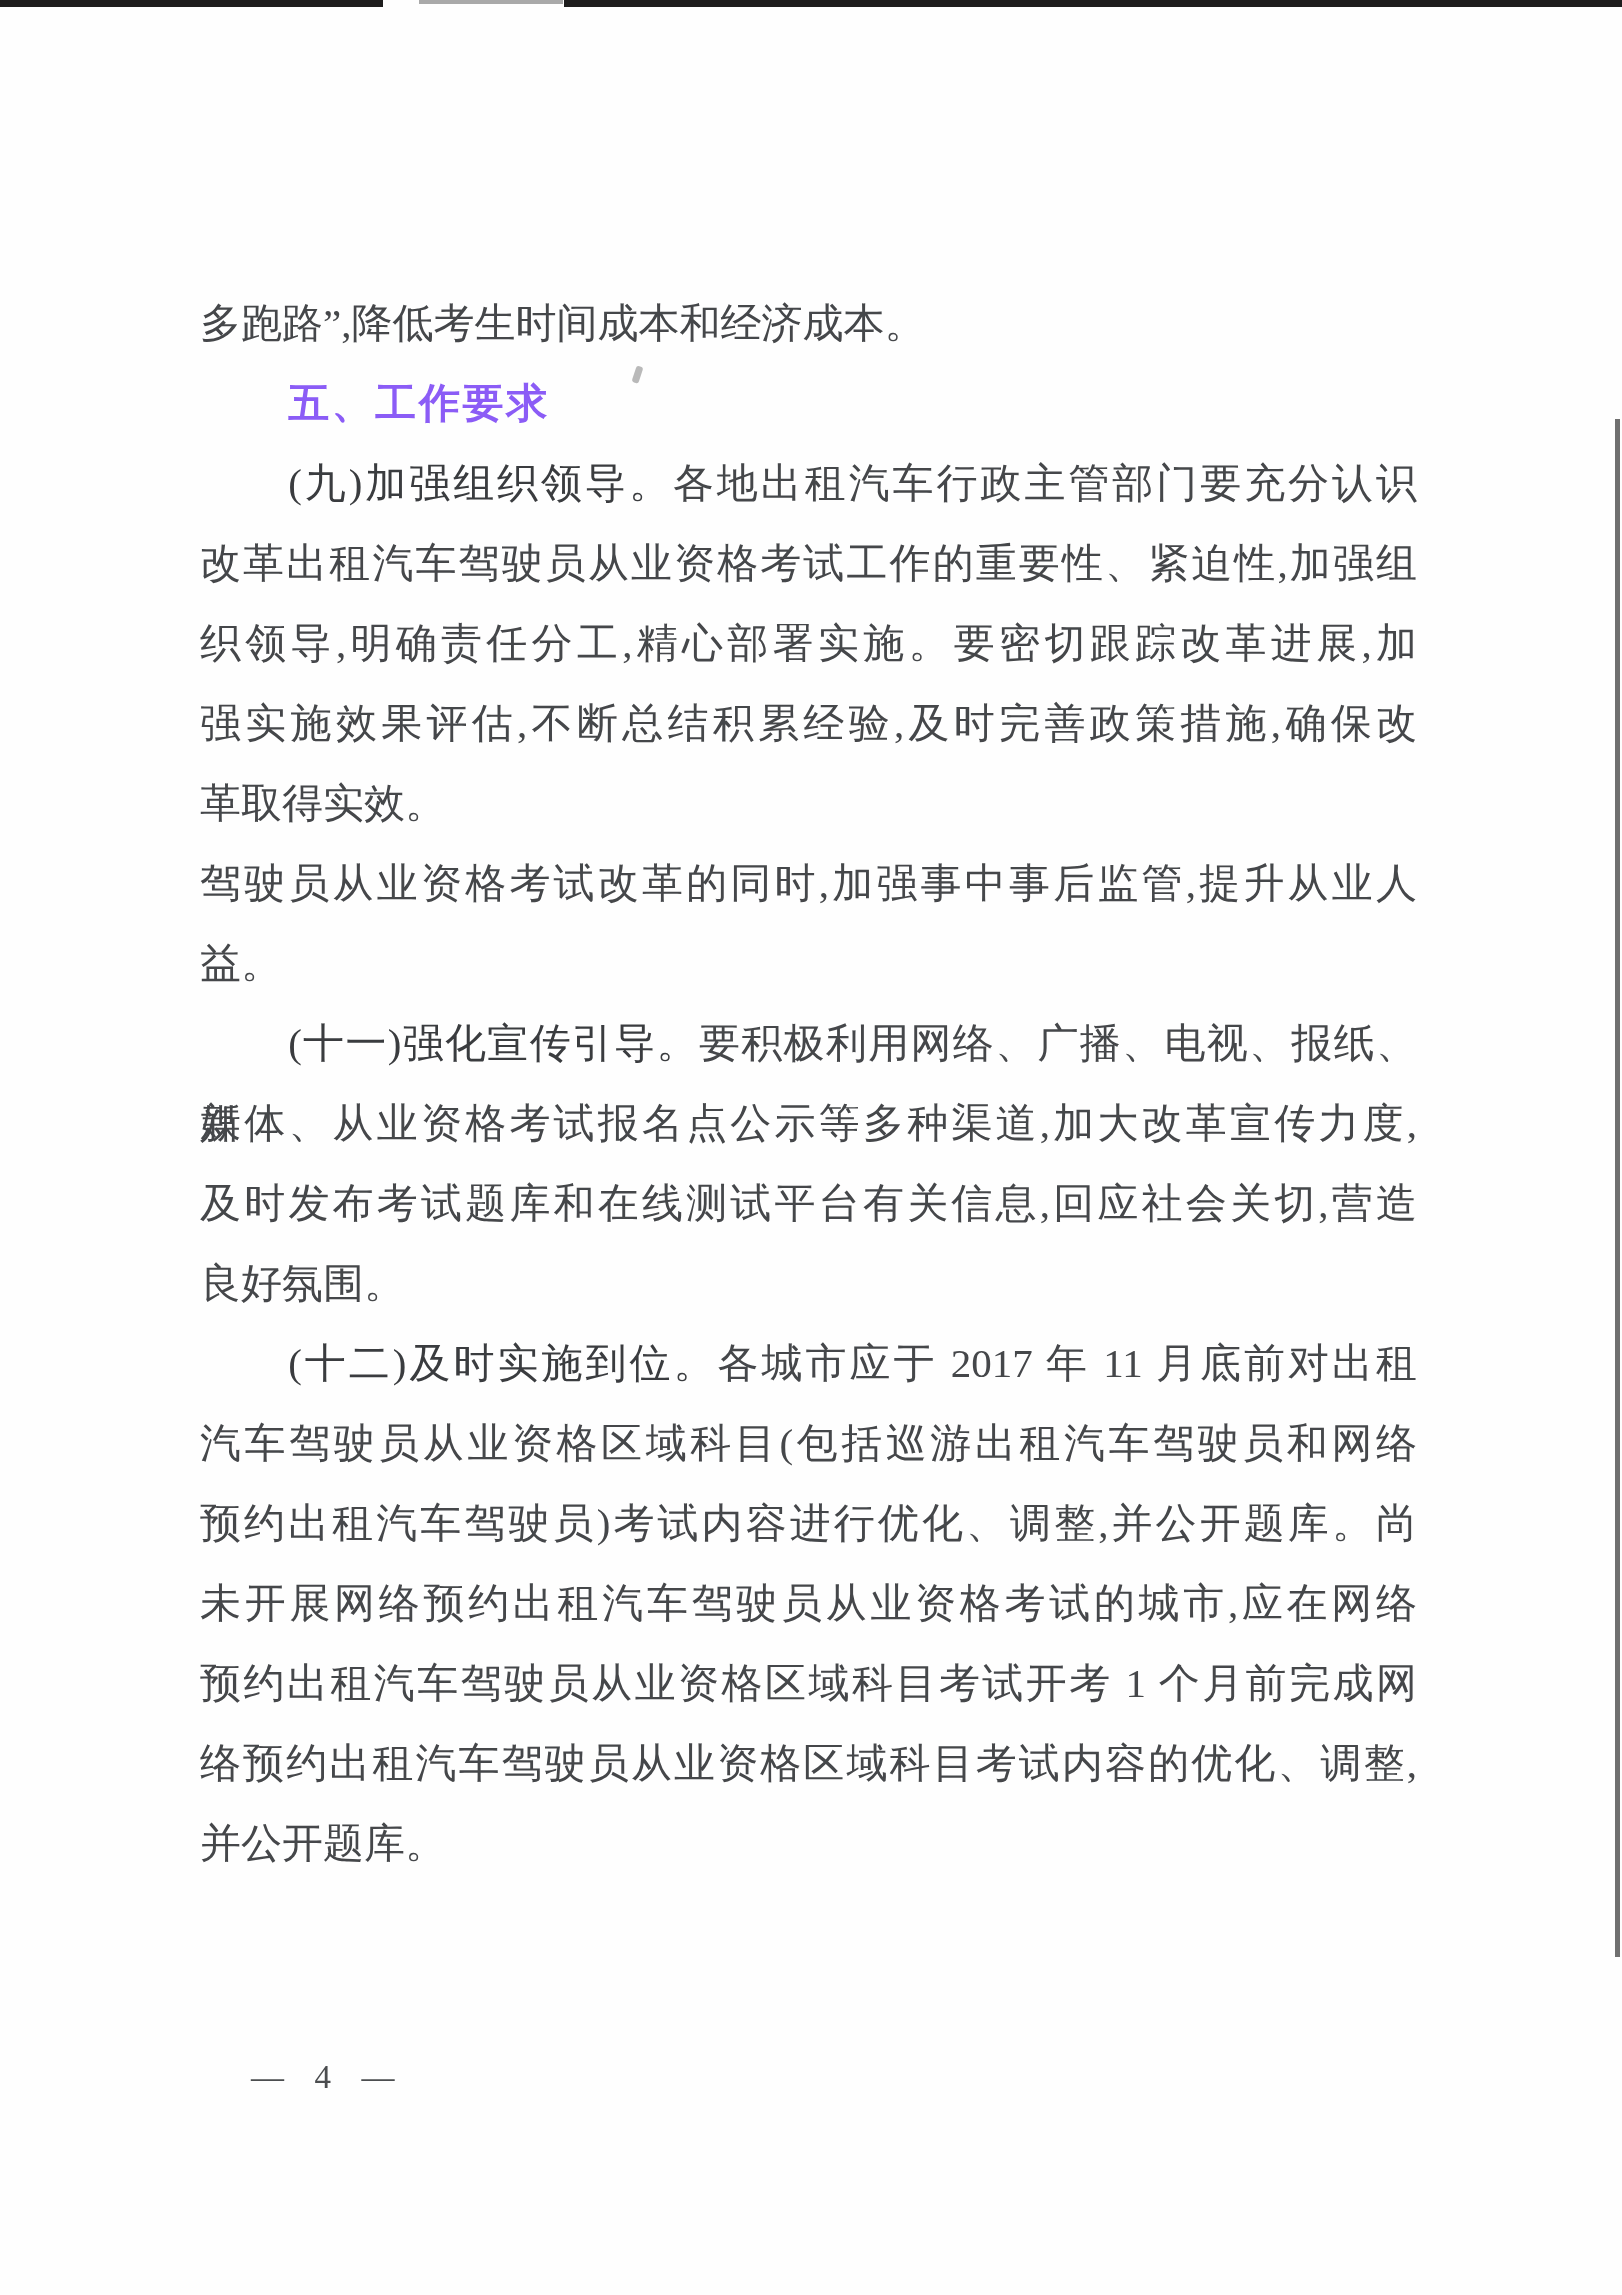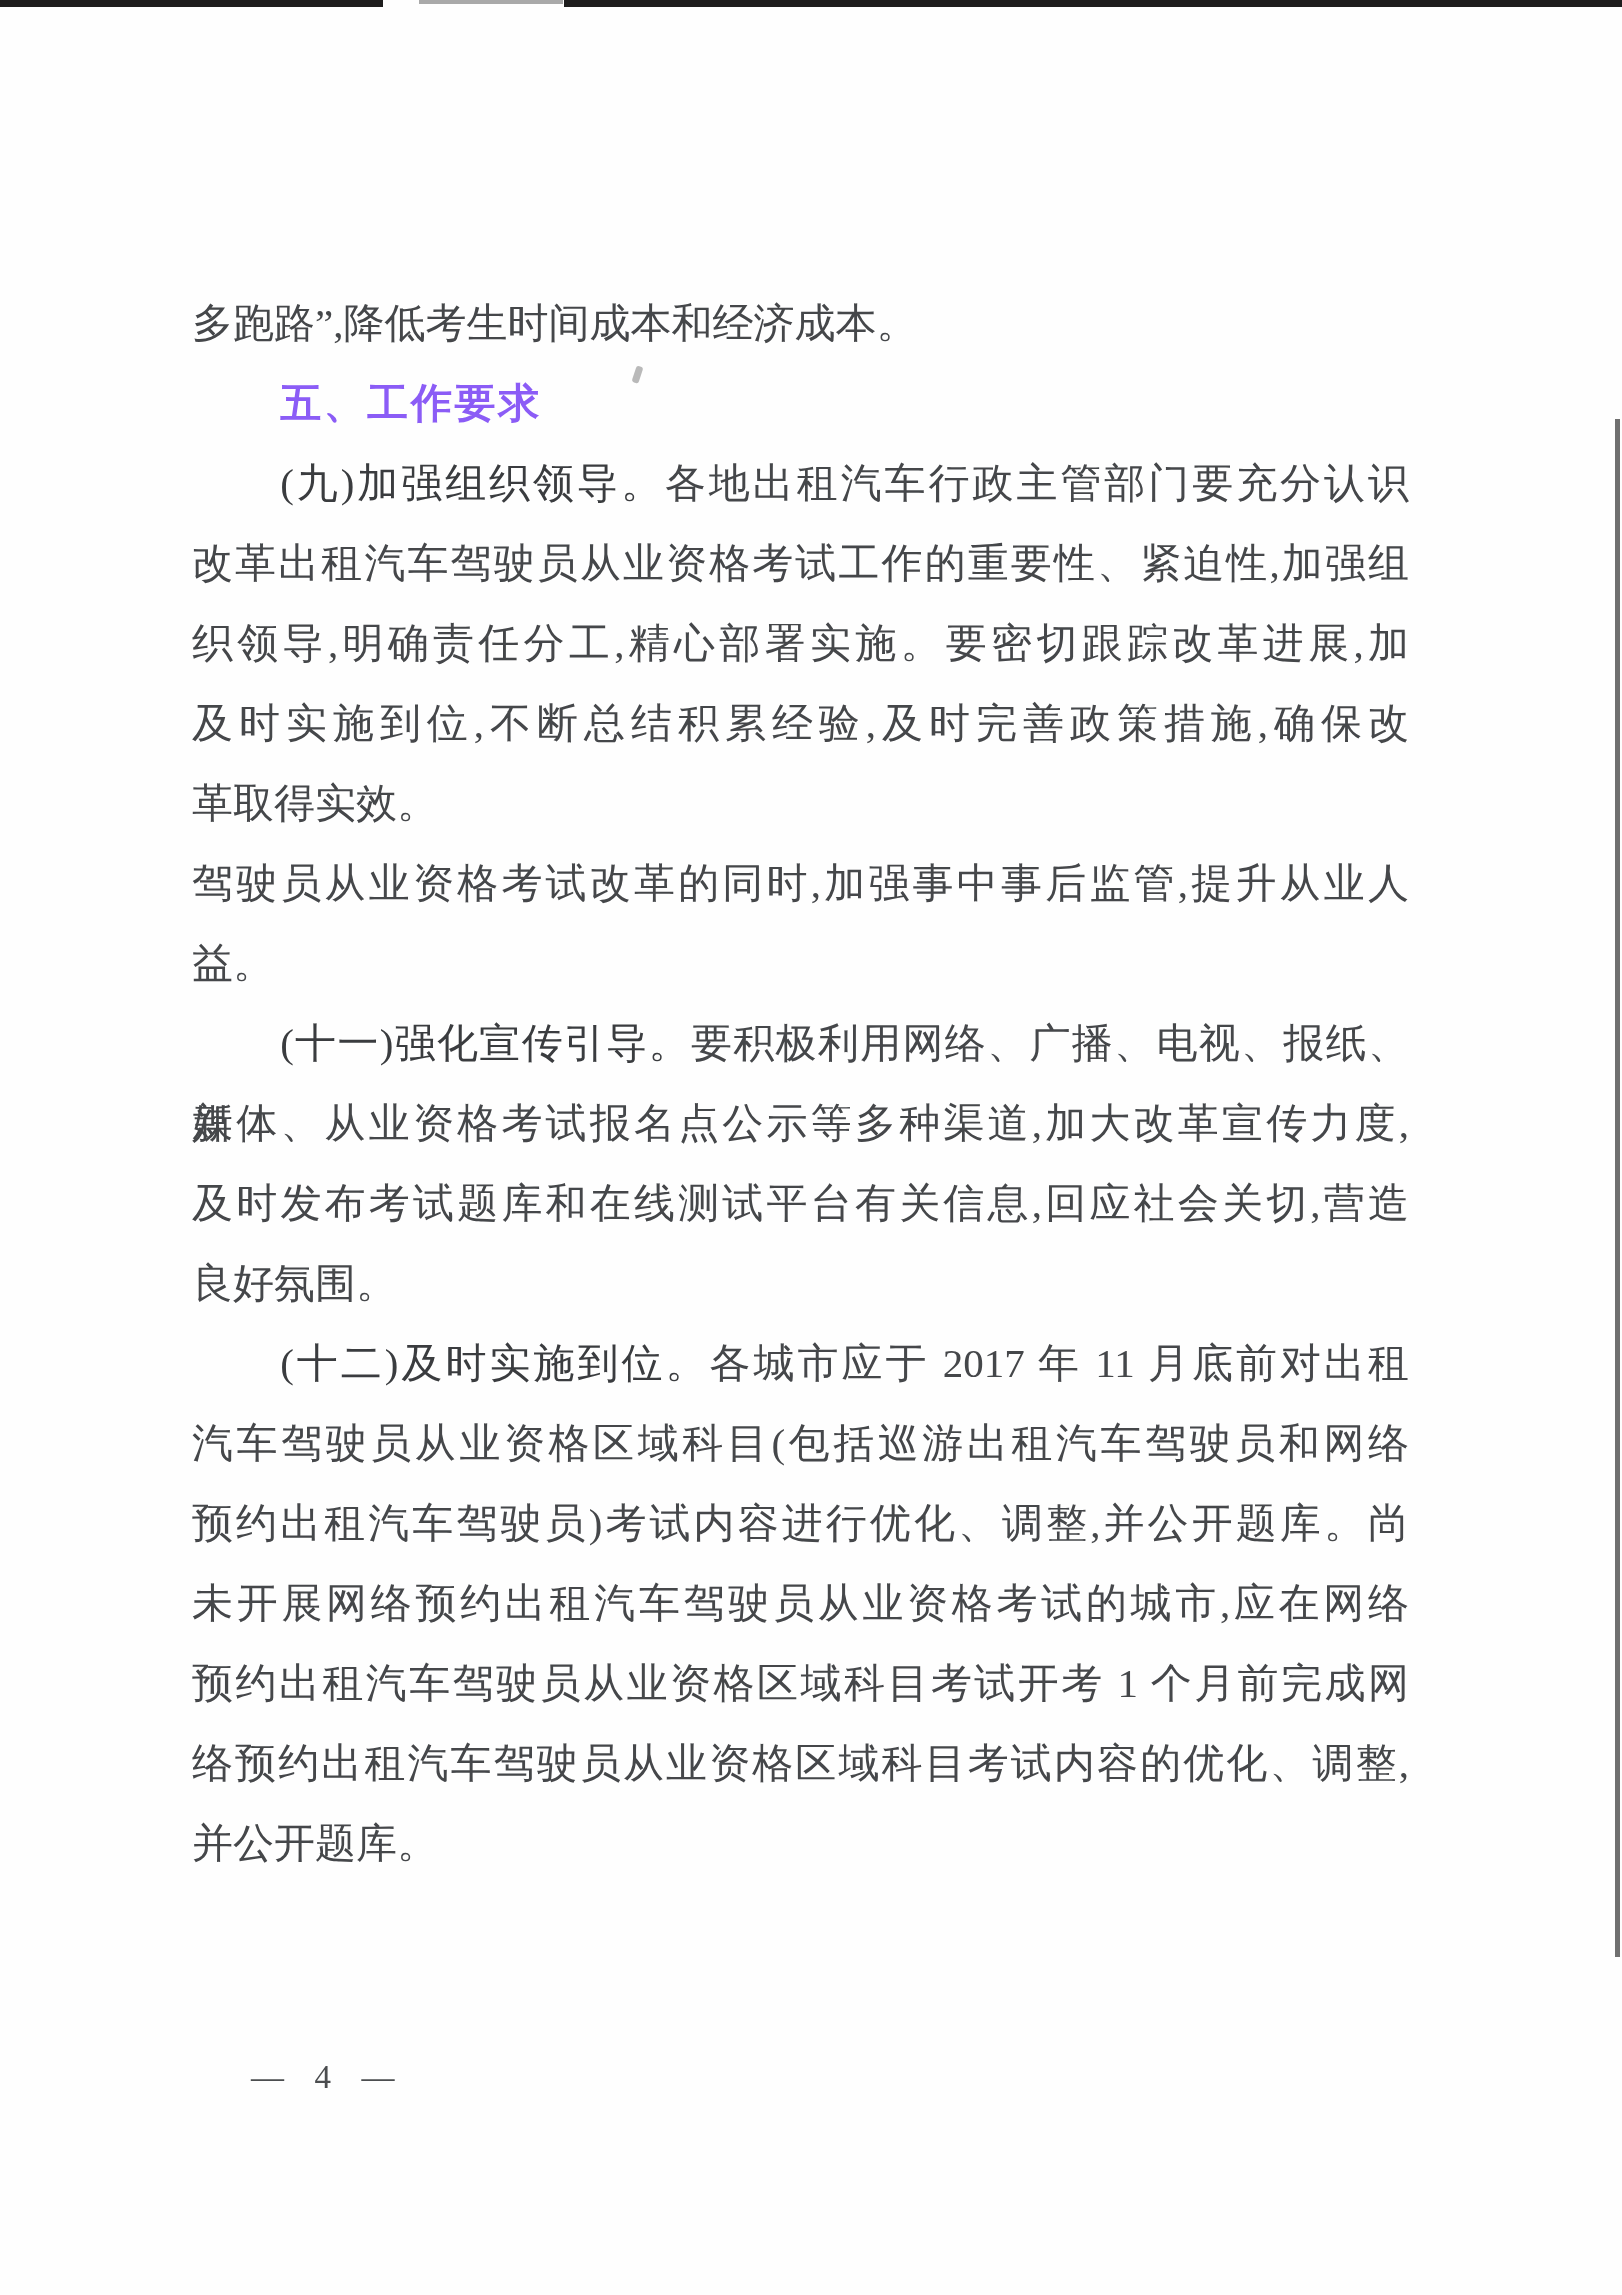--- a/index.html
+++ b/index.html
@@ -20,7 +20,7 @@
 
   
   .text-body{
-    position:absolute;left:192px;top:283px;width:1217px;
+    position:absolute;left:200px;top:283px;width:1217px;
     color:#45474a;
   }
   .line{

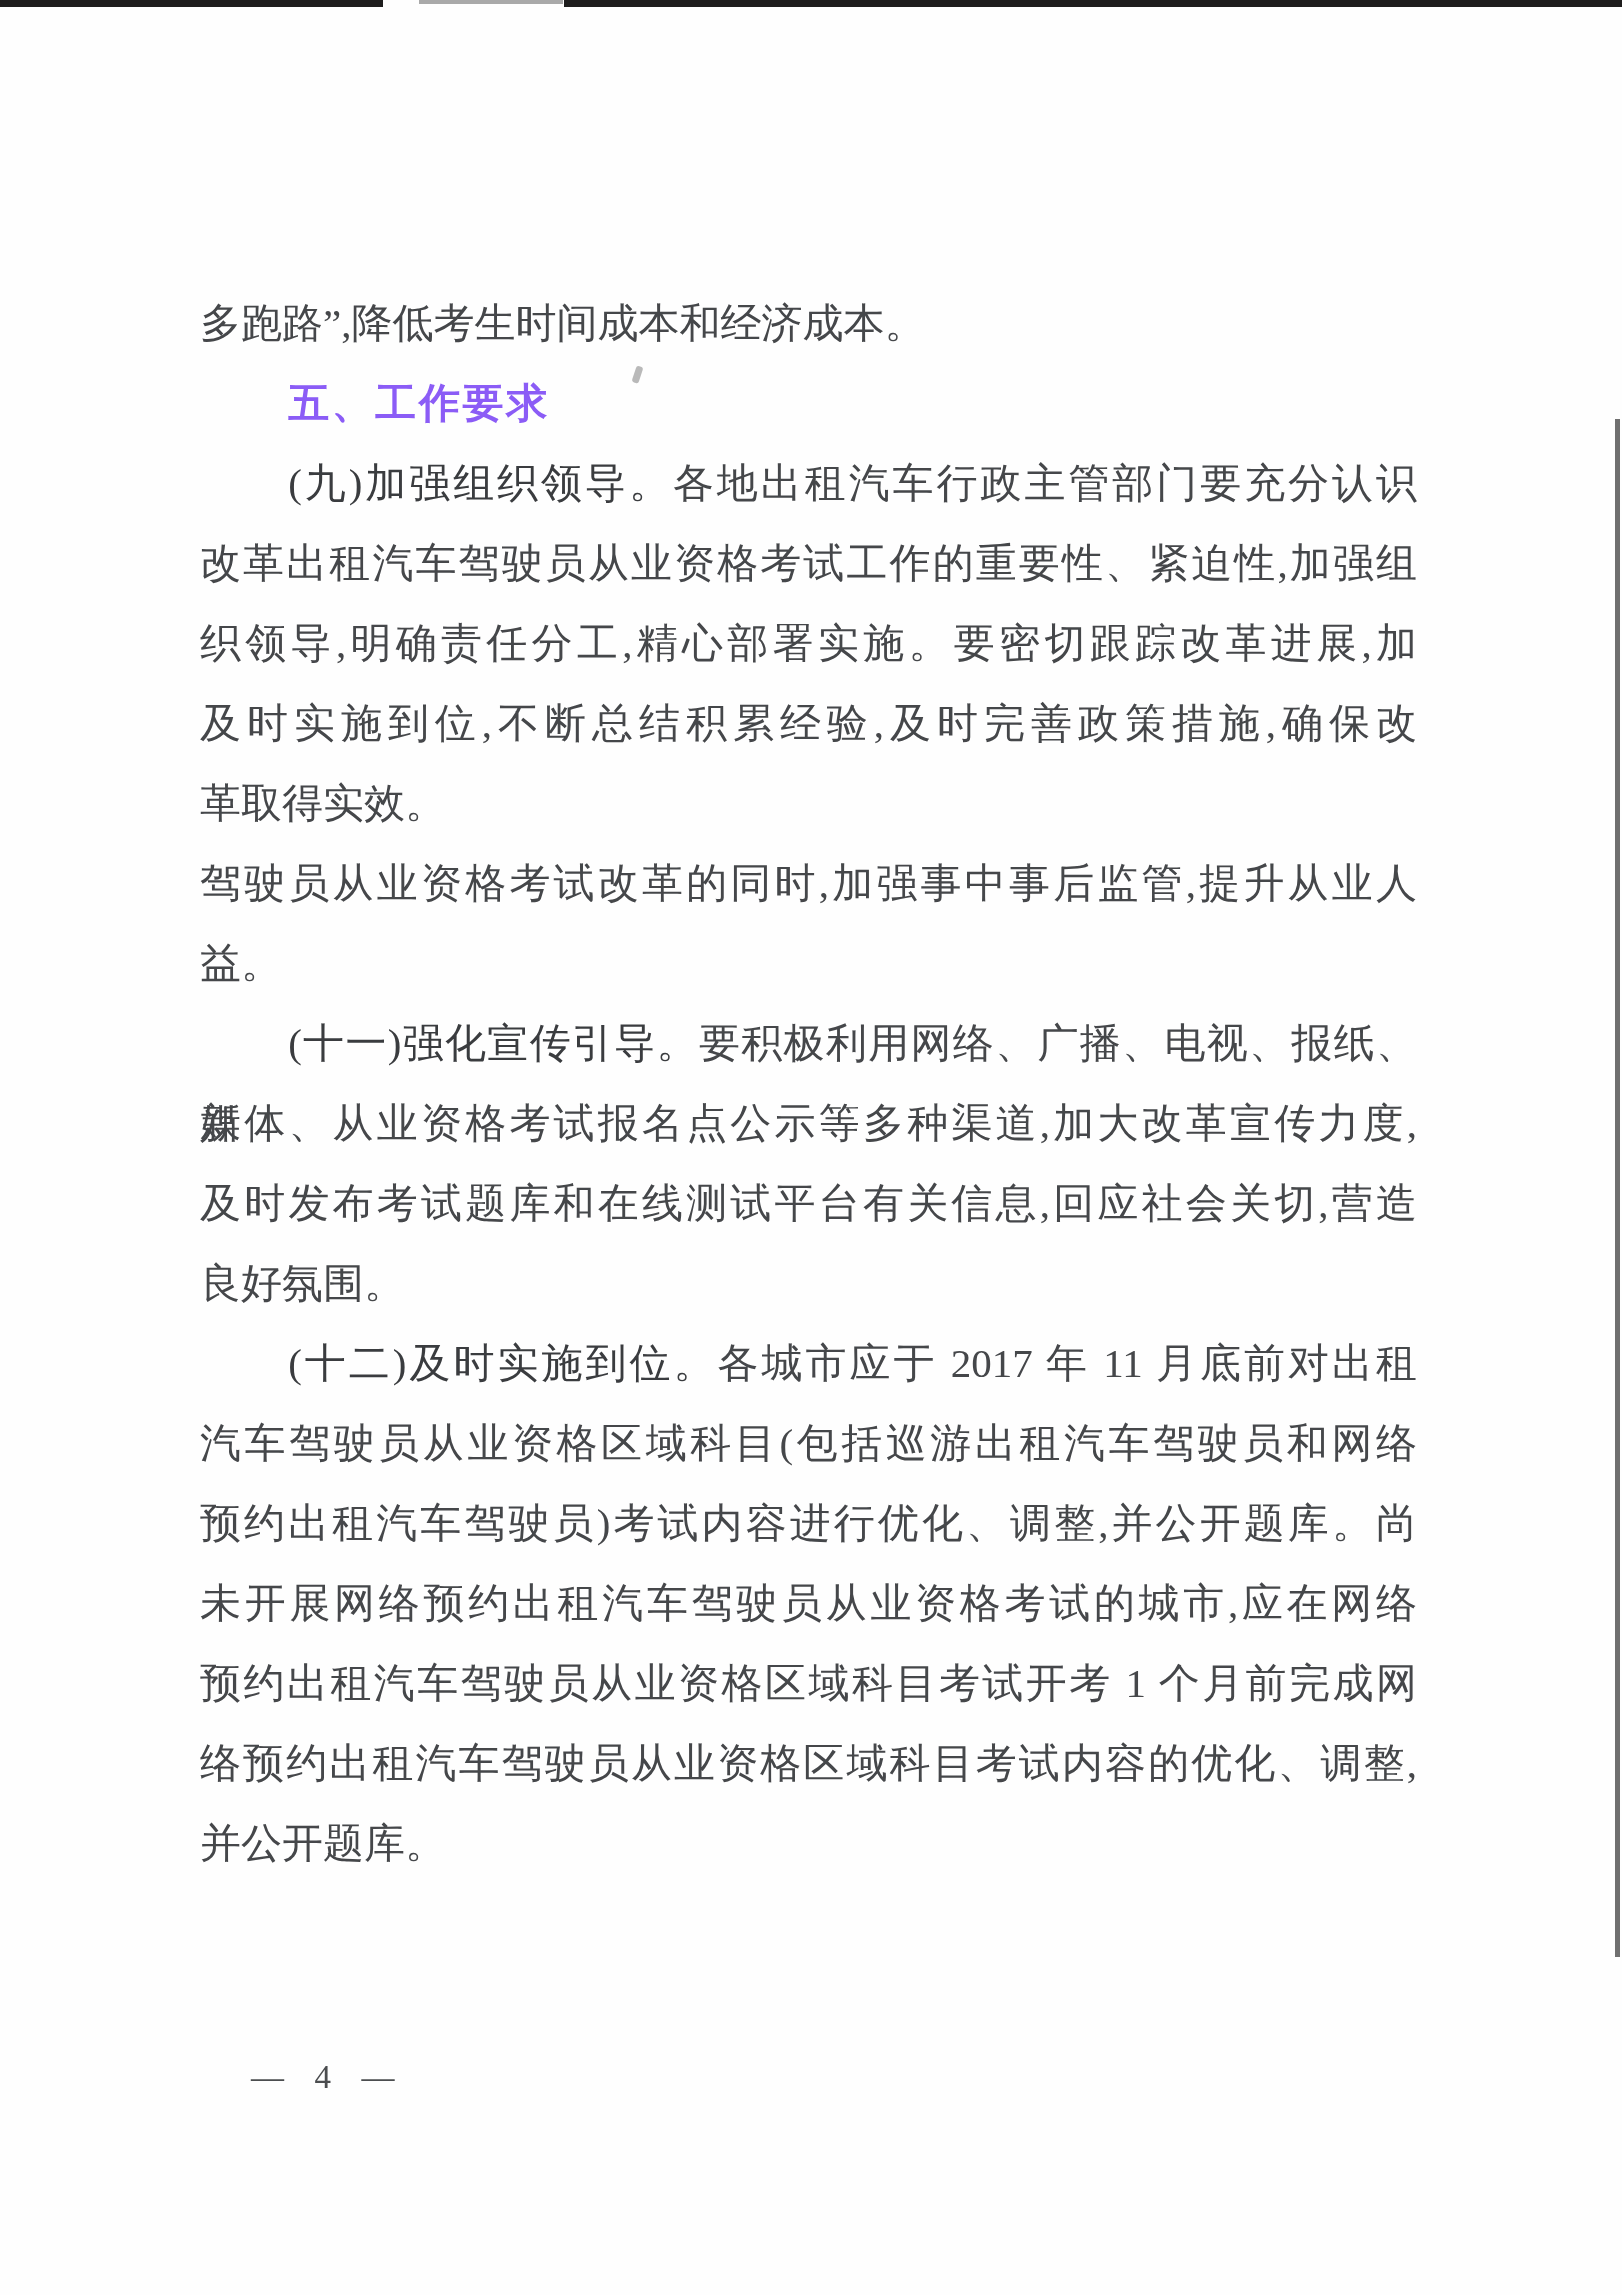--- a/index.html
+++ b/index.html
@@ -60,7 +60,7 @@
       <div class="line just indent"><span class="lead">(九)加强组织领导。</span><span>各地出租汽车行政主管部门要充分认识</span></div>
       <div class="line just"><span>改革出租汽车驾驶员从业资格考试工作的重要性、紧迫性,加强组</span></div>
       <div class="line just"><span>织领导,明确责任分工,精心部署实施。要密切跟踪改革进展,加</span></div>
-      <div class="line just"><span>及时实施到位,不断总结积累经验,及时完善政策措施,确保改</span></div>
+      <div class="line just"><span>强实施效果评估,不断总结积累经验,及时完善政策措施,确保改</span></div>
       <div class="line nojust"><span>革取得实效。</span></div>
       <div class="line just"><span>驾驶员从业资格考试改革的同时,加强事中事后监管,提升从业人</span></div>
       <div class="line nojust"><span>益。</span></div>

